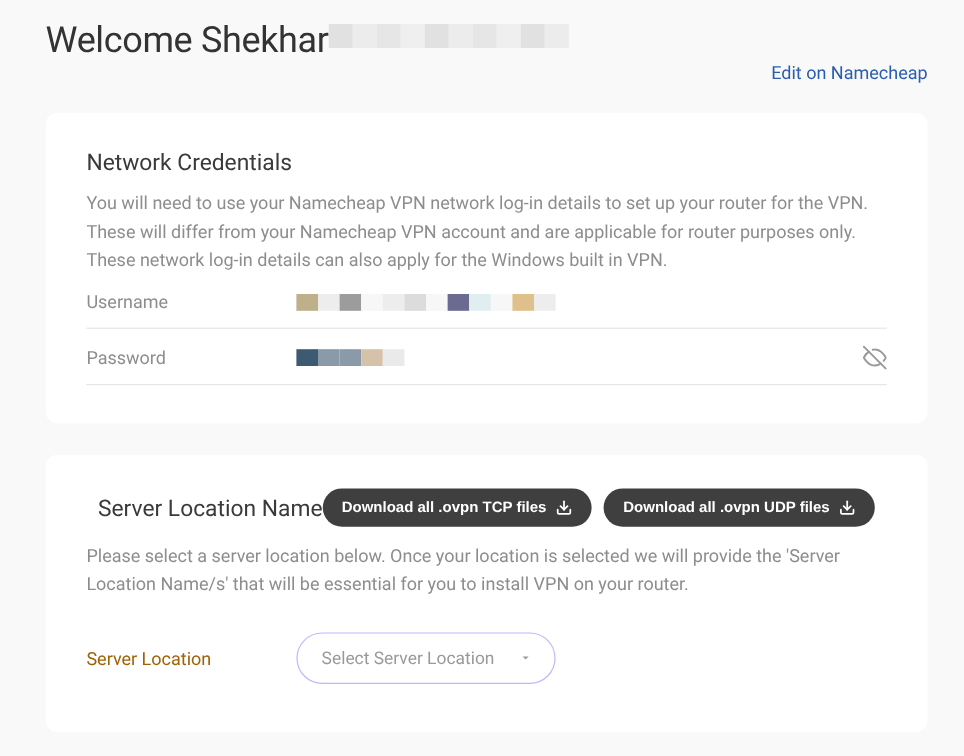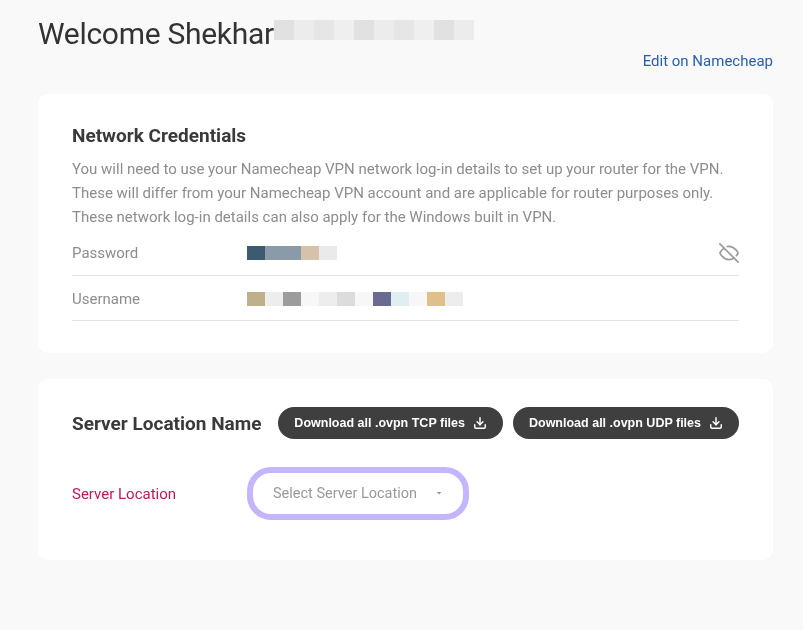--- a/index.html
+++ b/index.html
@@ -62,7 +62,7 @@
   }
   .section-title {
     font-size: 19px;
-    font-weight: 700;
+    font-weight: 400;
     color: #3a3a3a;
     margin-bottom: 10px;
   }

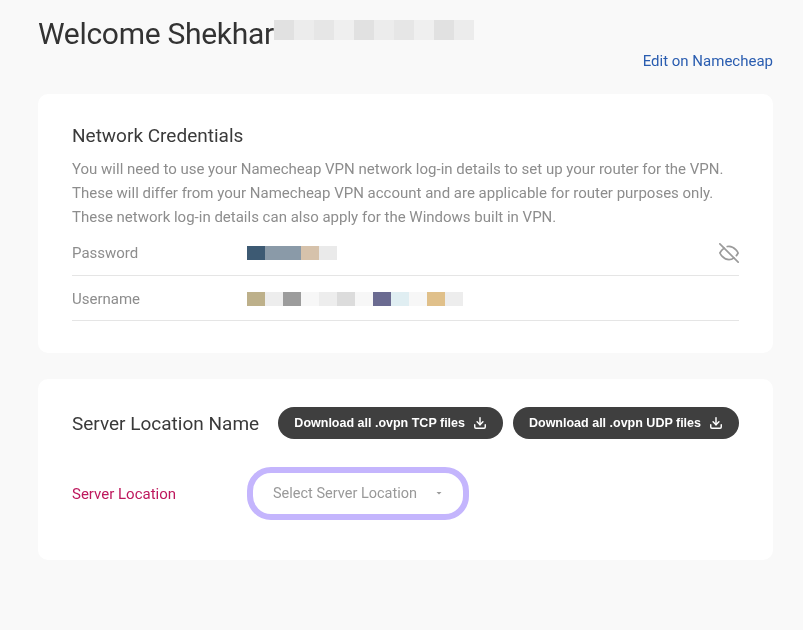--- a/index.html
+++ b/index.html
@@ -189,24 +189,6 @@
   <div class="card">
     <div class="section-title">Network Credentials</div>
     <div class="desc-text">You will need to use your Namecheap VPN network log-in details to set up your router for the VPN. These will differ from your Namecheap VPN account and are applicable for router purposes only. These network log-in details can also apply for the Windows built in VPN.</div>
-
-    <div class="cred-row">
-      <div class="cred-label">Password</div>
-      <div class="cred-value-blur">
-        <span class="p1" style="width:18px"></span>
-          <span class="p2" style="width:18px"></span>
-        <span class="p2" style="width:18px"></span>
-          <span class="p3" style="width:18px"></span>
-        <span class="p4" style="width:18px"></span>
-      </div>
-      <div class="eye-icon">
-        <svg width="20" height="20" viewBox="0 0 24 24" fill="none" stroke="currentColor" stroke-width="2" stroke-linecap="round" stroke-linejoin="round">
-          <path d="M17.94 17.94A10.07 10.07 0 0 1 12 20c-7 0-11-8-11-8a18.45 18.45 0 0 1 5.06-5.94"></path>
-          <path d="M9.9 4.24A9.12 9.12 0 0 1 12 4c7 0 11 8 11 8a18.5 18.5 0 0 1-2.16 3.19"></path>
-          <line x1="1" y1="1" x2="23" y2="23"></line>
-        </svg>
-      </div>
-    </div>
 
     <div class="cred-row">
       <div class="cred-label">Username</div>
@@ -223,6 +205,24 @@
           <span class="u4" style="width:18px"></span>
         <span class="u8" style="width:18px"></span>
           <span class="u2" style="width:18px"></span>
+      </div>
+    </div>
+
+    <div class="cred-row">
+      <div class="cred-label">Password</div>
+      <div class="cred-value-blur">
+        <span class="p1" style="width:18px"></span>
+          <span class="p2" style="width:18px"></span>
+        <span class="p2" style="width:18px"></span>
+          <span class="p3" style="width:18px"></span>
+        <span class="p4" style="width:18px"></span>
+      </div>
+      <div class="eye-icon">
+        <svg width="20" height="20" viewBox="0 0 24 24" fill="none" stroke="currentColor" stroke-width="2" stroke-linecap="round" stroke-linejoin="round">
+          <path d="M17.94 17.94A10.07 10.07 0 0 1 12 20c-7 0-11-8-11-8a18.45 18.45 0 0 1 5.06-5.94"></path>
+          <path d="M9.9 4.24A9.12 9.12 0 0 1 12 4c7 0 11 8 11 8a18.5 18.5 0 0 1-2.16 3.19"></path>
+          <line x1="1" y1="1" x2="23" y2="23"></line>
+        </svg>
       </div>
     </div>
   </div>

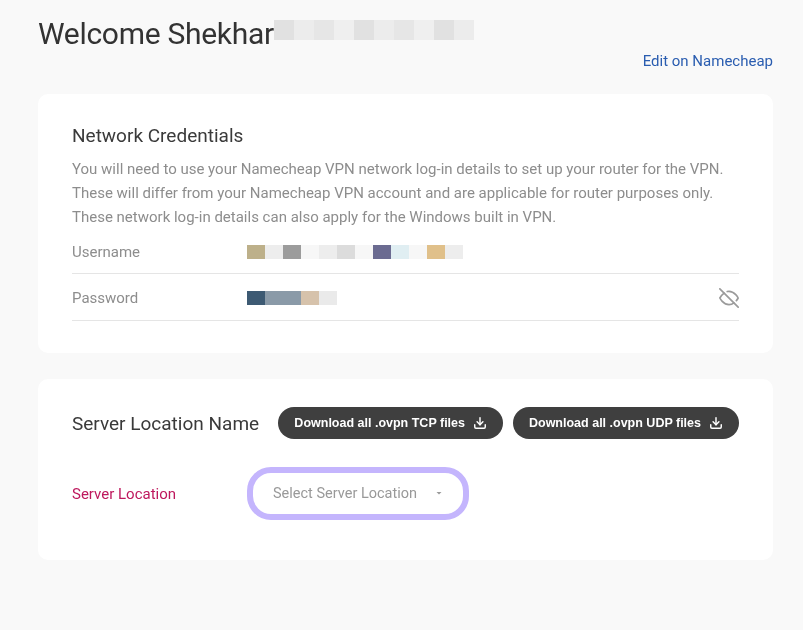--- a/index.html
+++ b/index.html
@@ -68,7 +68,7 @@
   }
   .section-title-row {
     display: flex;
-    justify-content: space-between;
+    justify-content: center;
     align-items: center;
     margin-bottom: 12px;
   }

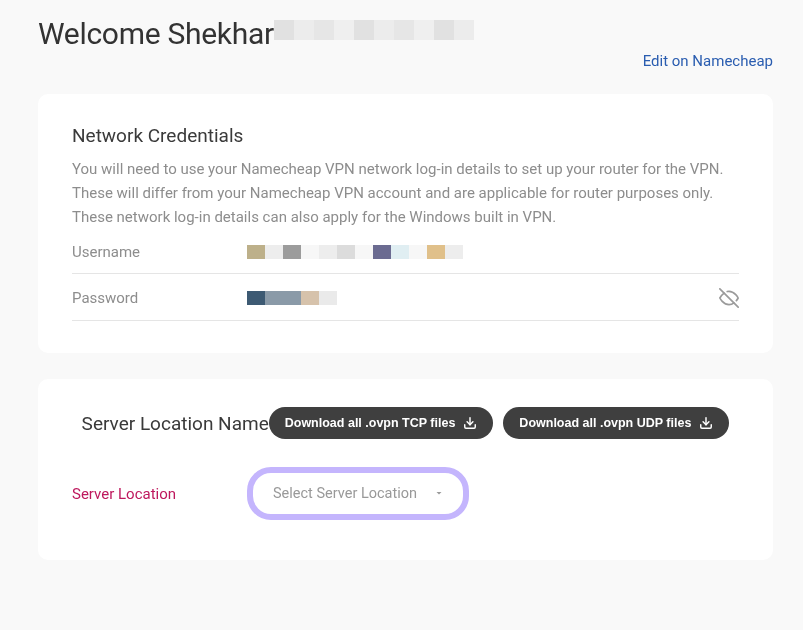--- a/index.html
+++ b/index.html
@@ -253,6 +253,7 @@
         </button>
       </div>
     </div>
+    <div class="desc-text">Please select a server location below. Once your location is selected we will provide the 'Server Location Name/s' that will be essential for you to install VPN on your router.</div>
 
     <div class="select-row">
       <div class="select-label">Server Location</div>

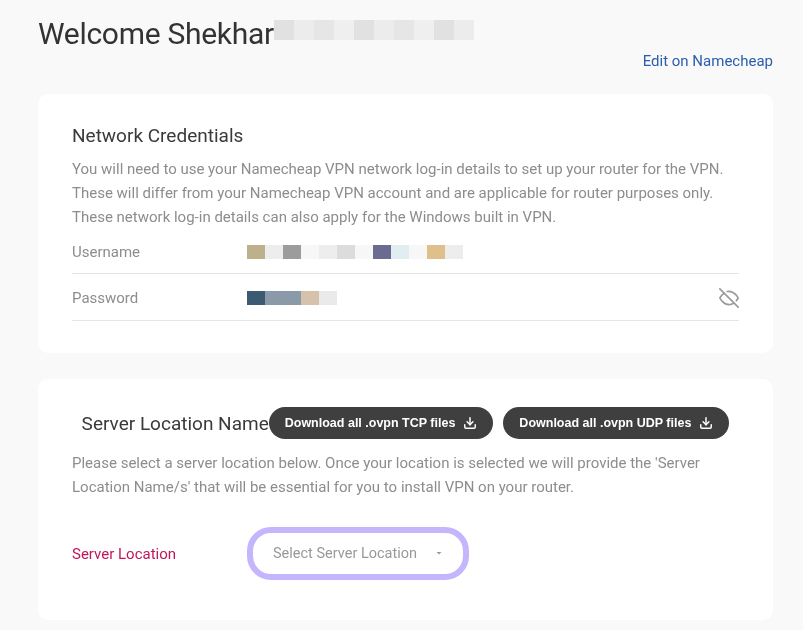--- a/index.html
+++ b/index.html
@@ -132,7 +132,7 @@
   }
   .select-label {
     width: 175px;
-    color: #be185d;
+    color: #a16207;
     font-size: 15px;
   }
   .select-pill {

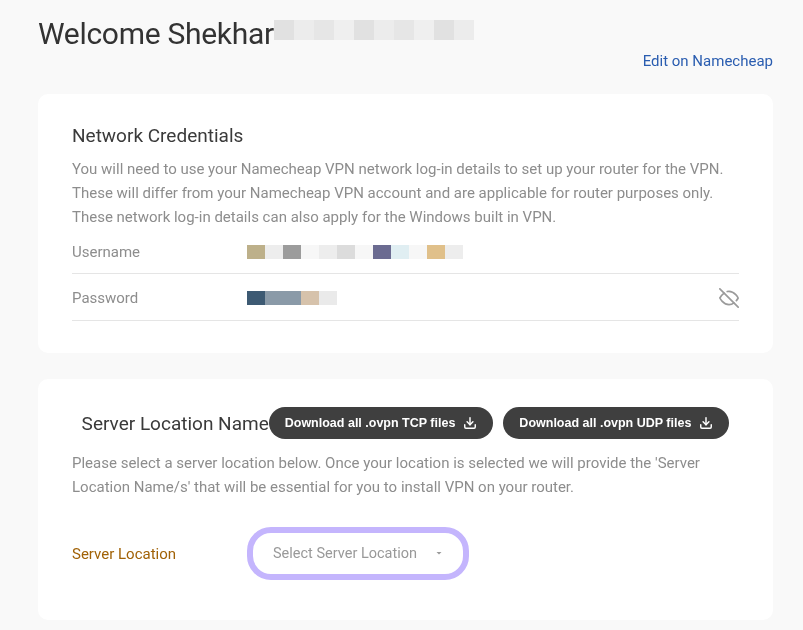--- a/index.html
+++ b/index.html
@@ -136,7 +136,7 @@
     font-size: 15px;
   }
   .select-pill {
-    border: 6px solid #c4b5fd;
+    border: 1px solid #c4b5fd;
     border-radius: 24px;
     padding: 11px 18px 11px 20px;
     display: flex;

